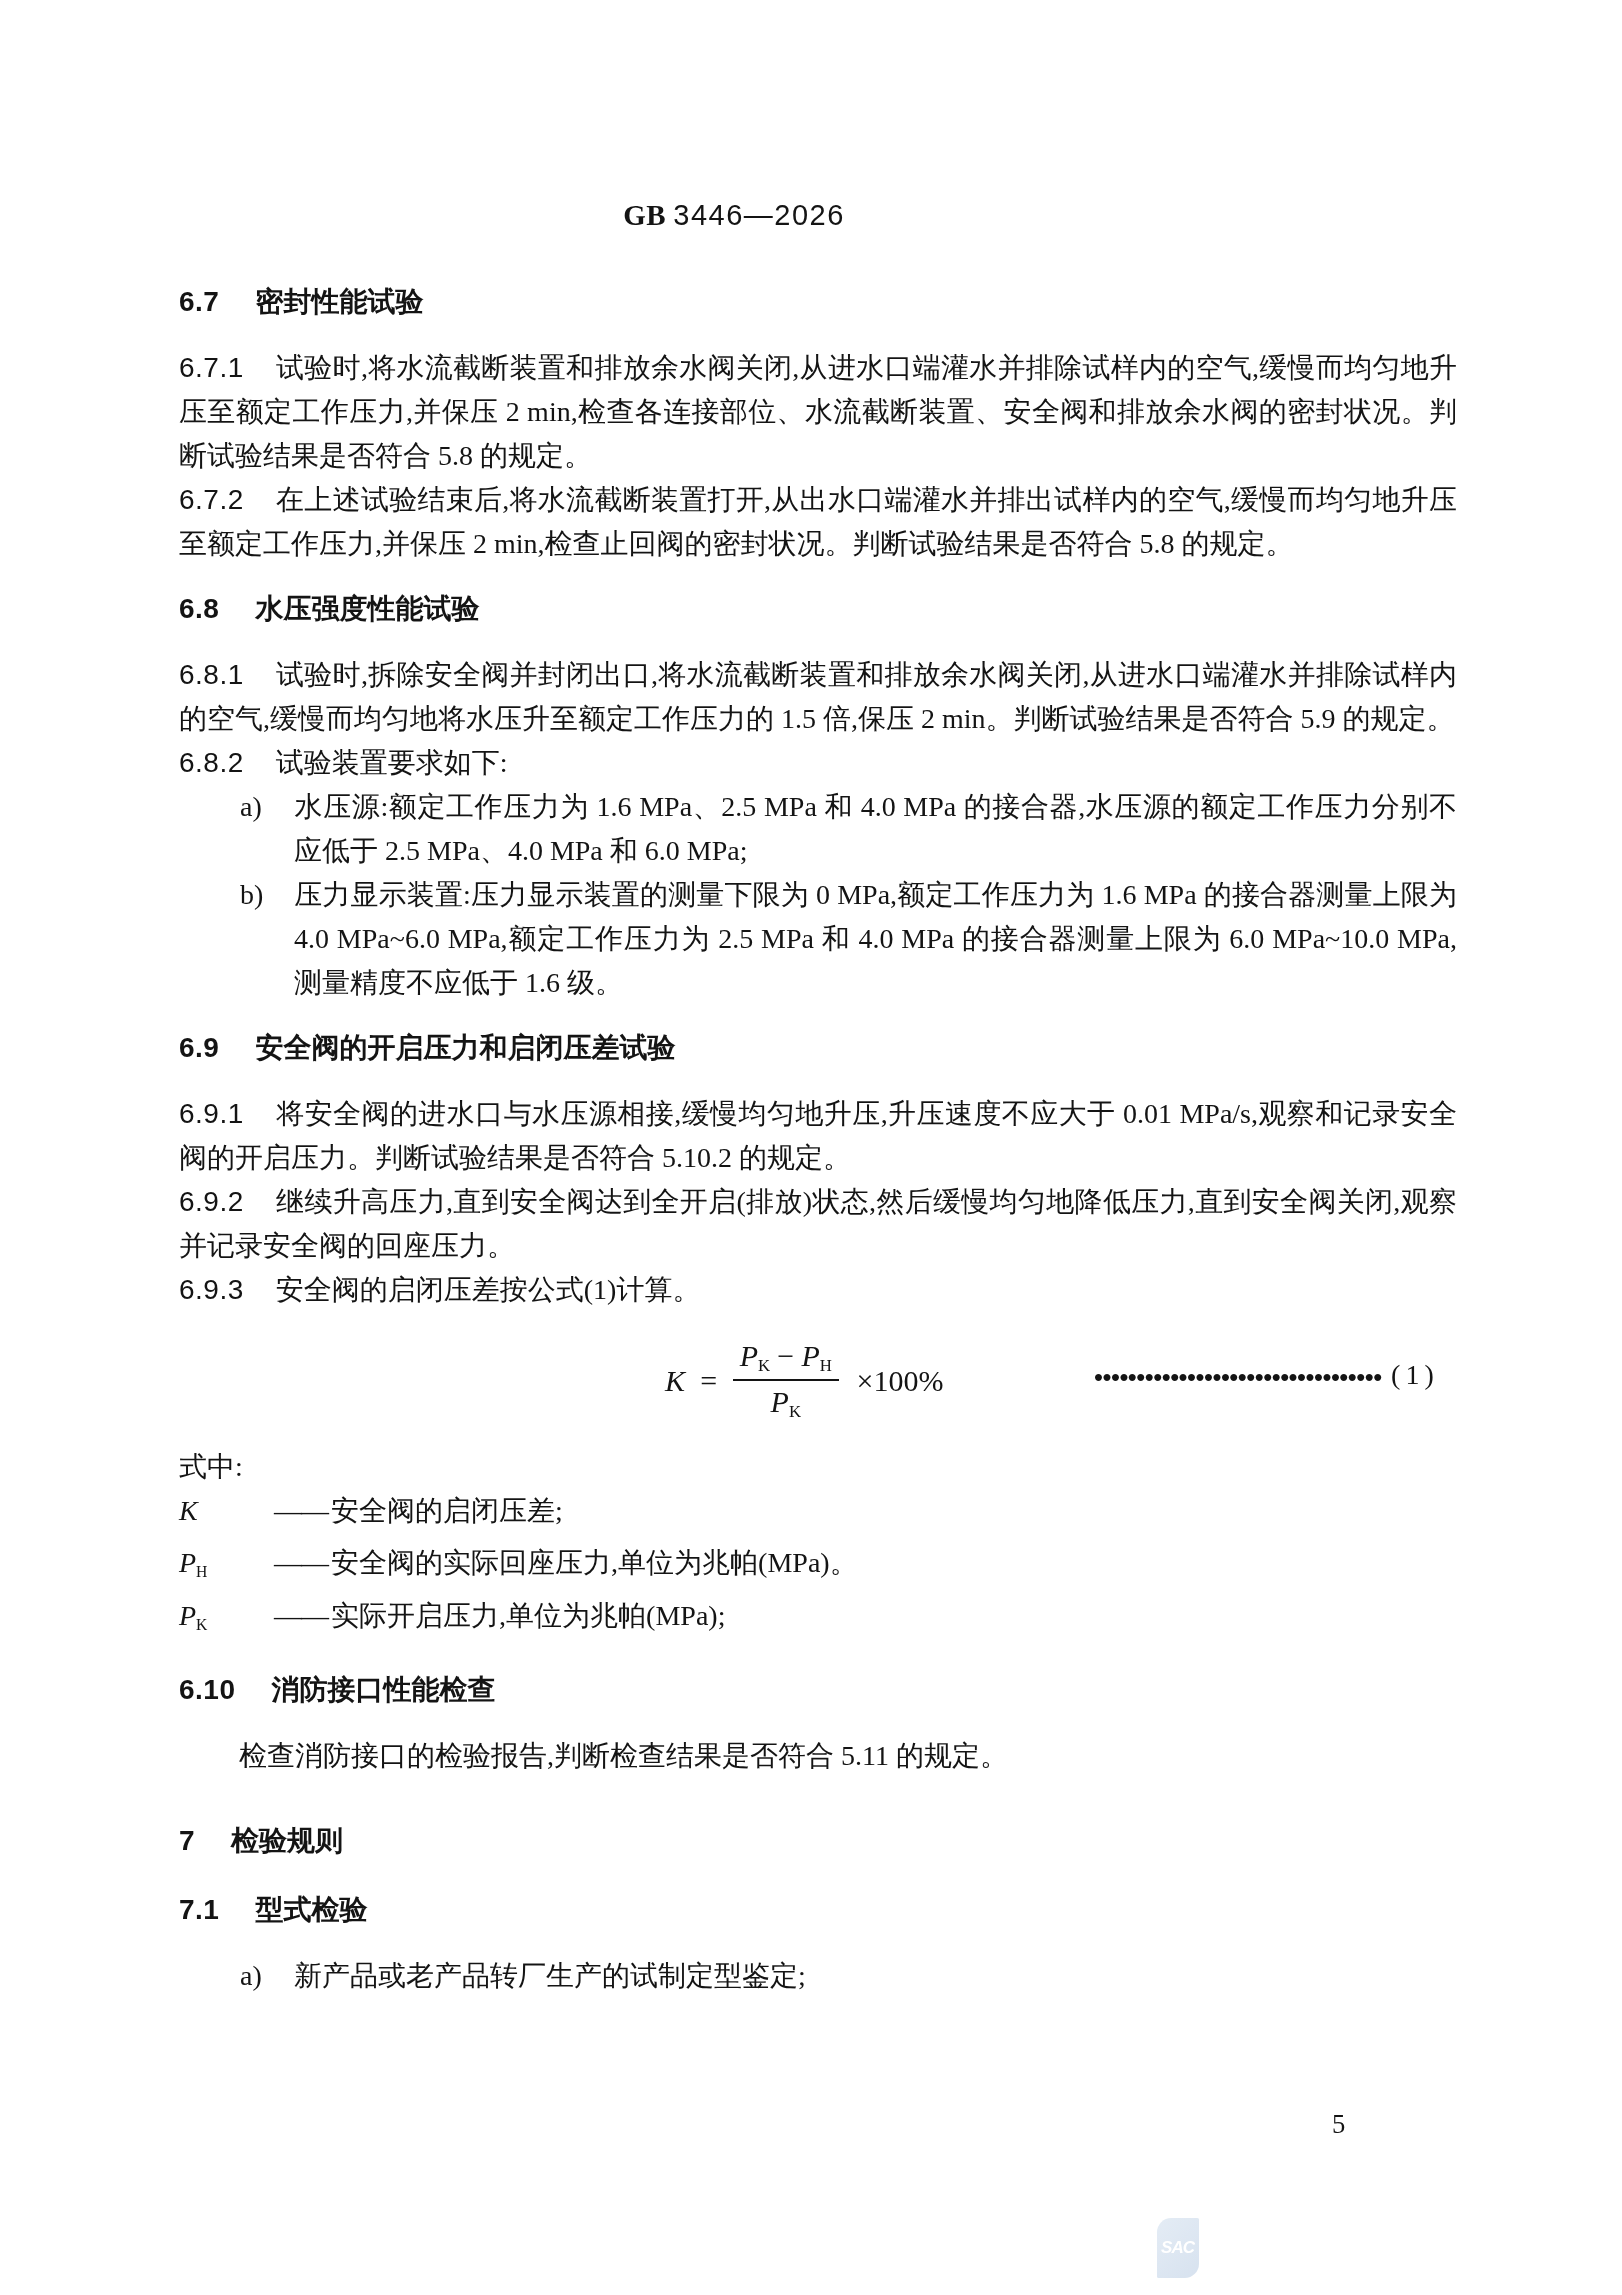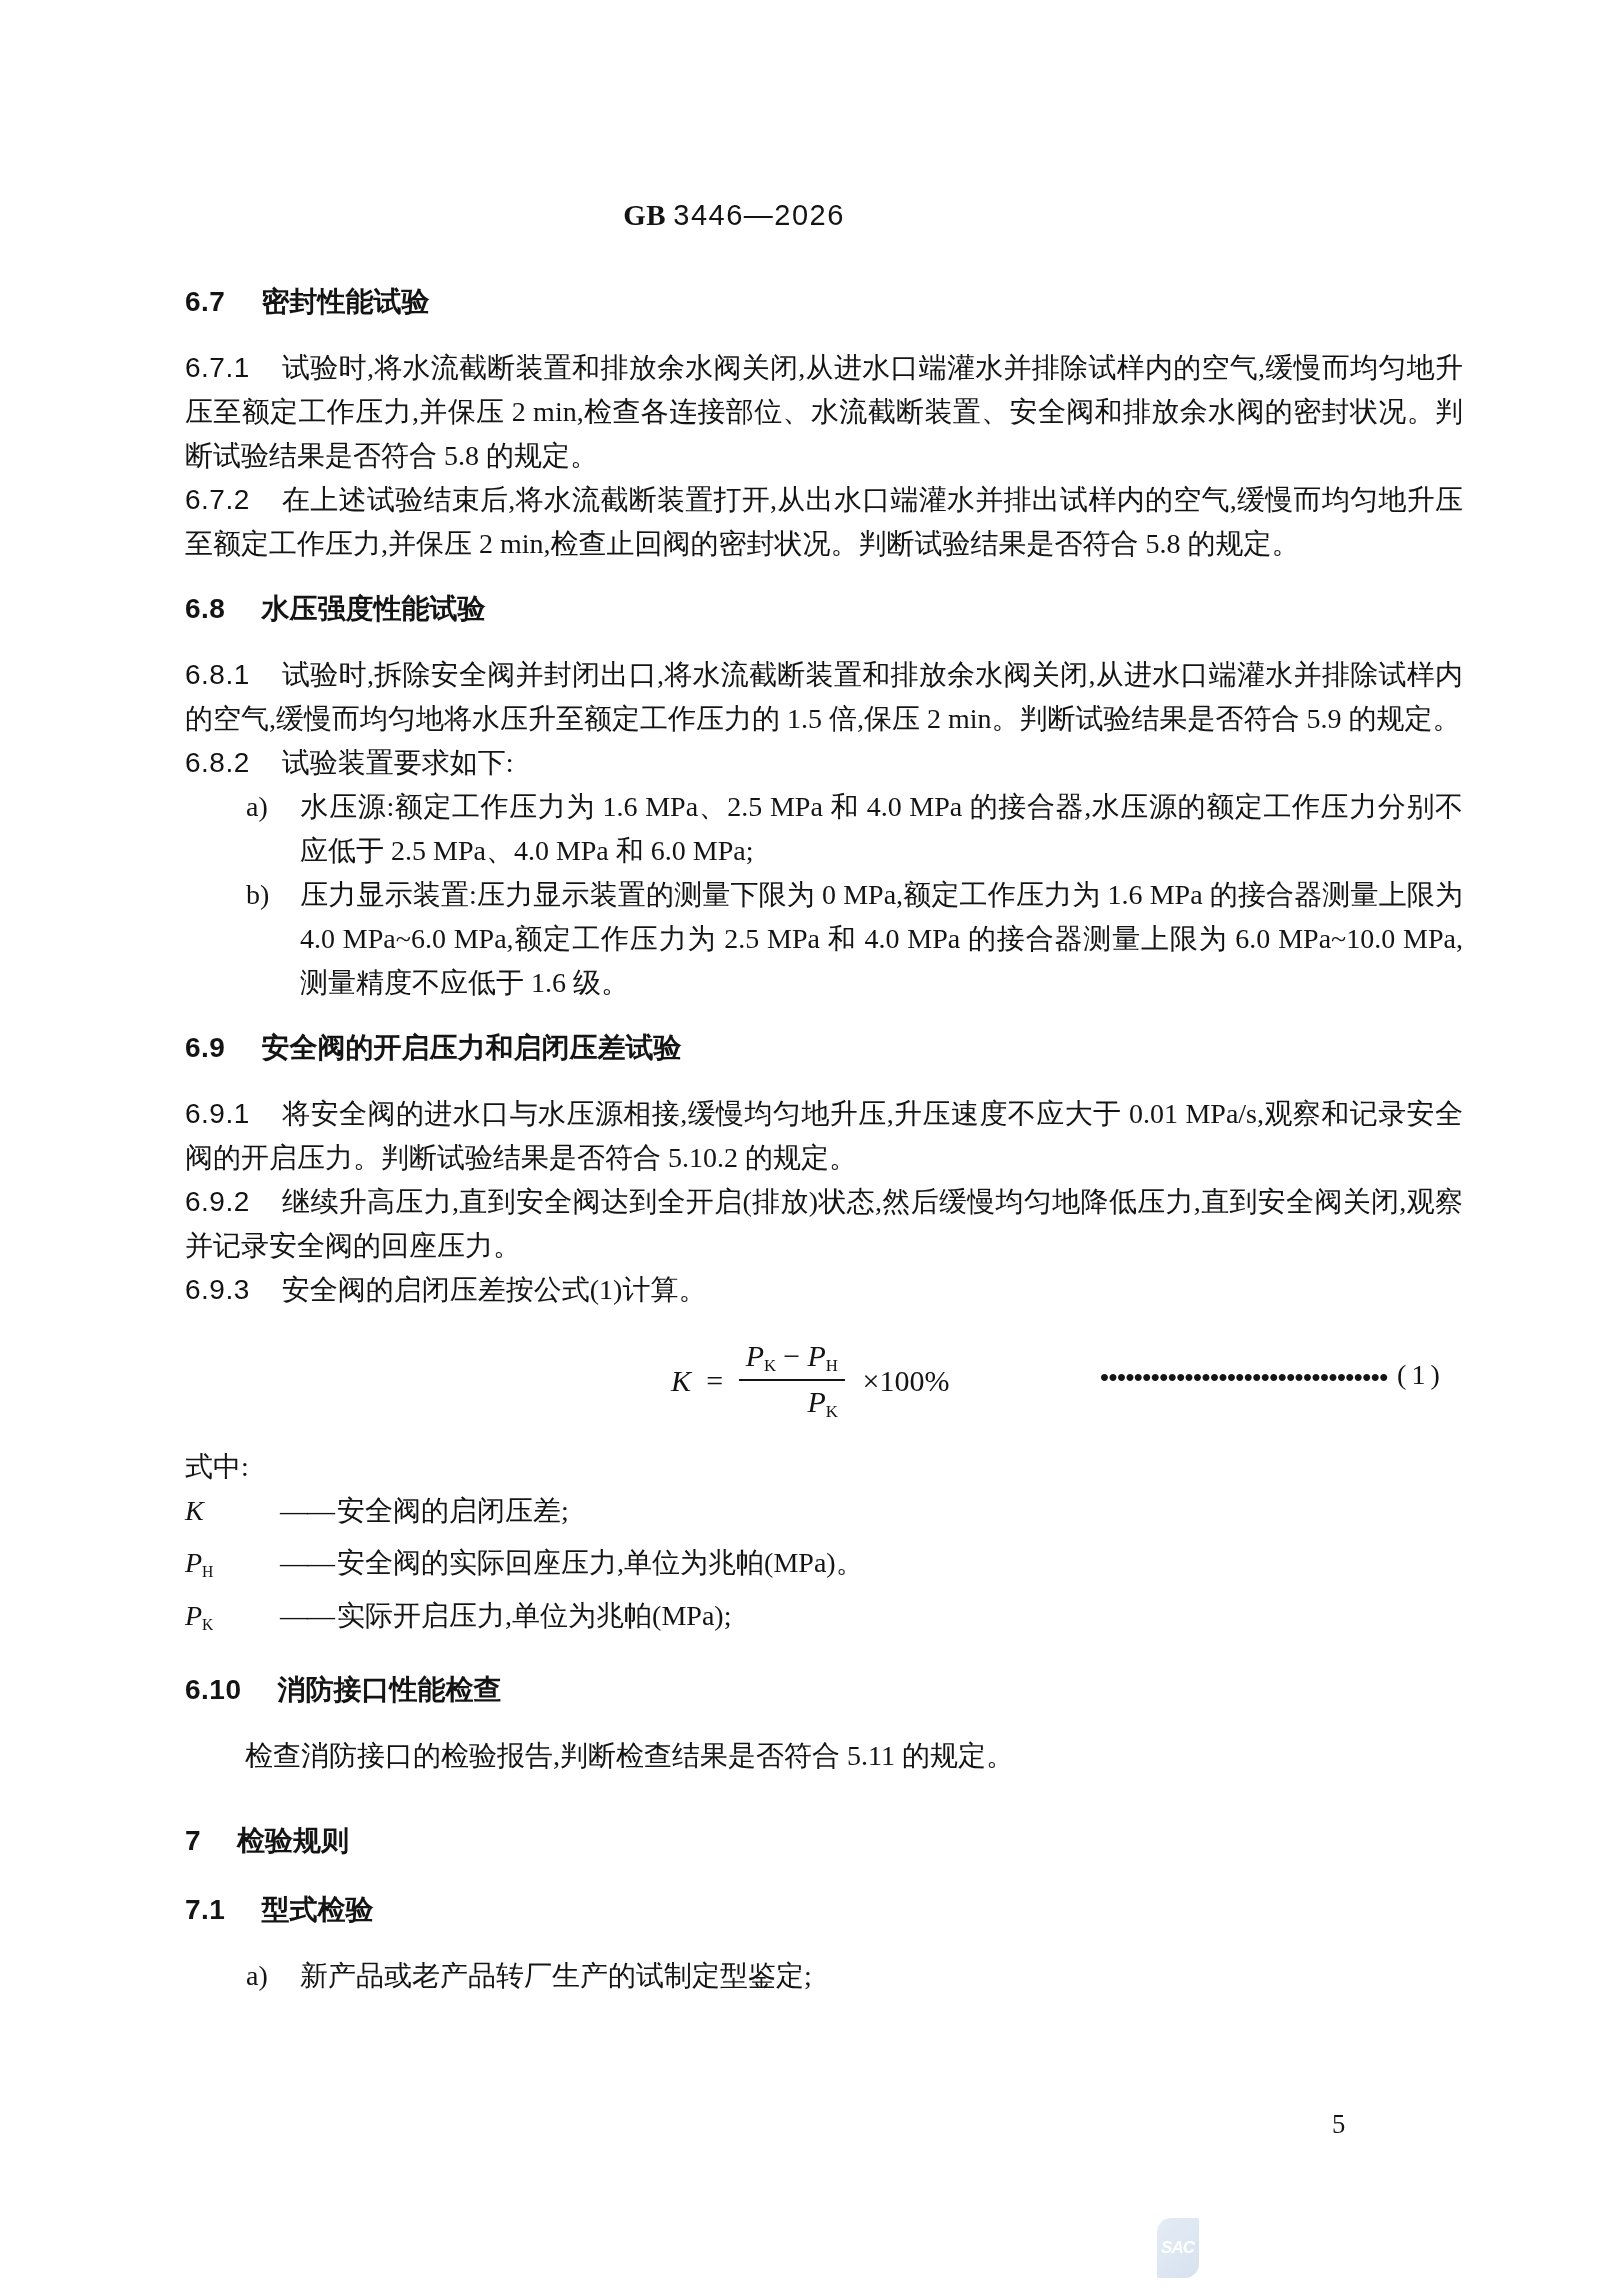--- a/index.html
+++ b/index.html
@@ -23,7 +23,7 @@
 
   
   .content {
-    position:absolute; left:185px; top:280px; width:1278px;
+    position:absolute; left:179px; top:280px; width:1278px;
     font-size:28px; line-height:44px;
     text-align:justify;
   }

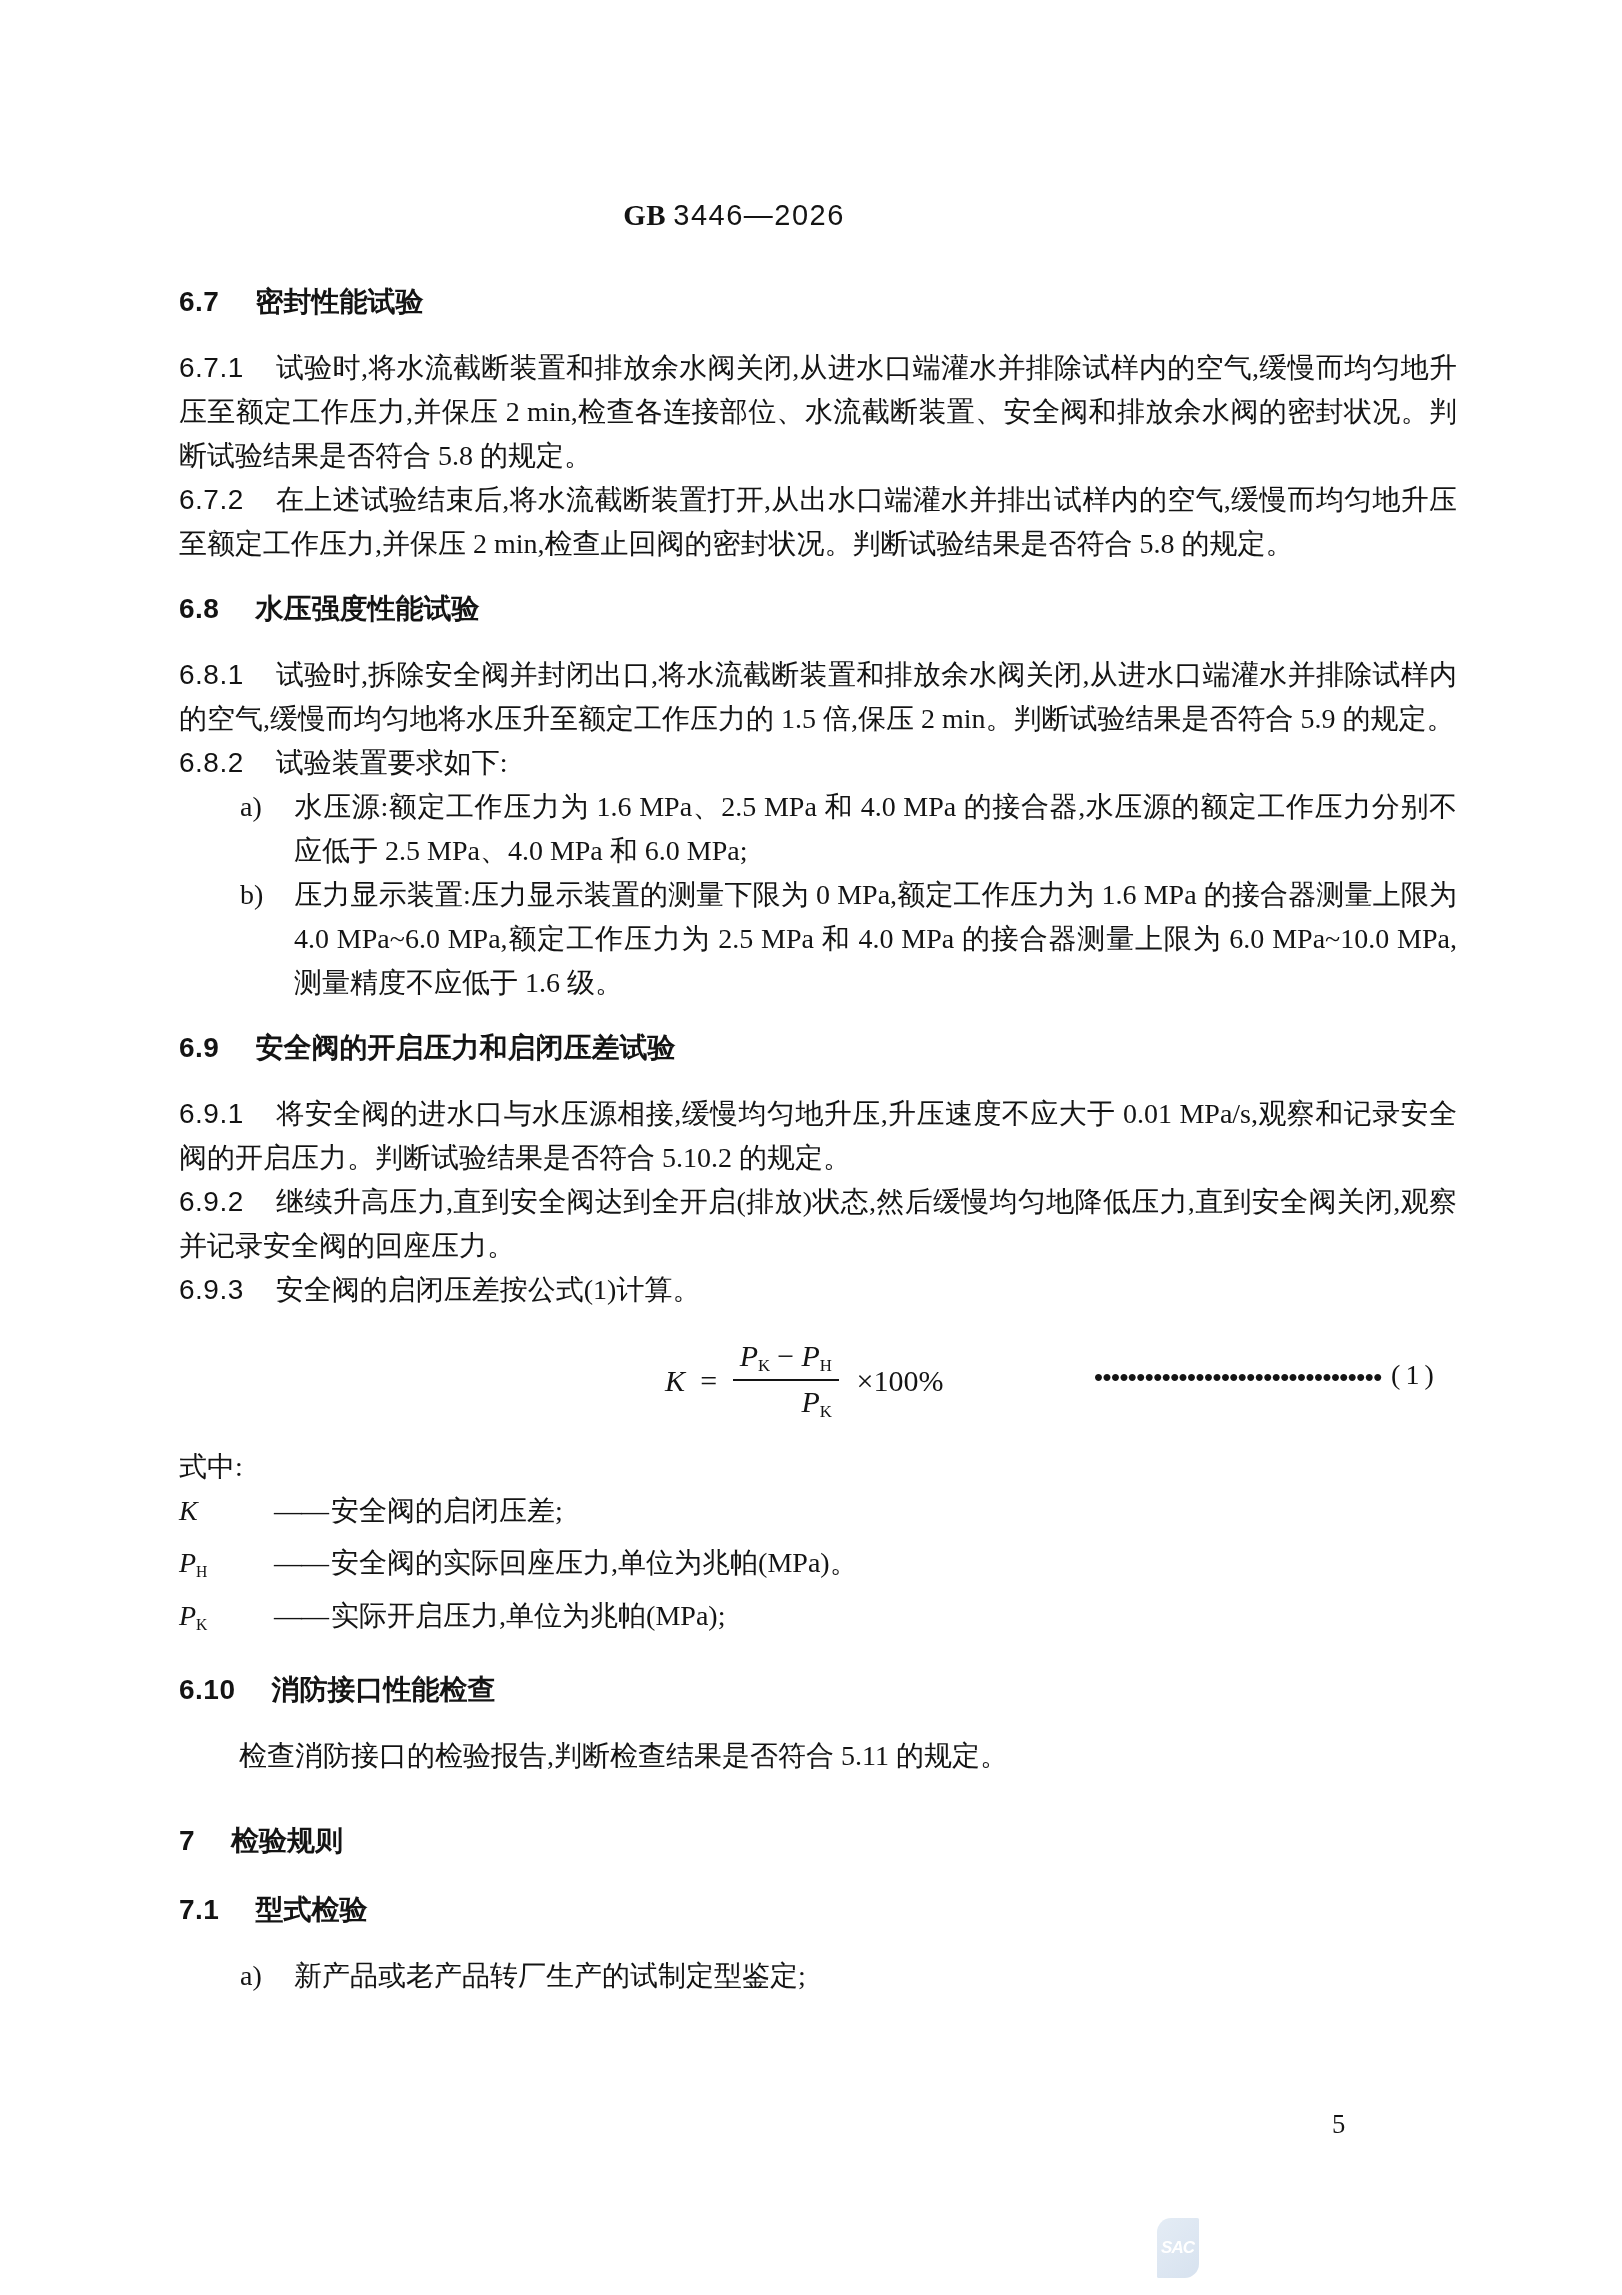--- a/index.html
+++ b/index.html
@@ -60,7 +60,7 @@
   .fvar { font-style:italic; font-family:"Liberation Serif","DejaVu Serif",serif; }
   sub { font-size:0.56em; font-style:normal; vertical-align:-0.3em; letter-spacing:0; }
   .fop { margin:0 2px; }
-  .frac { display:inline-flex; flex-direction:column; align-items:stretch; text-align:right; }
+  .frac { display:inline-flex; flex-direction:column; align-items:stretch; text-align:center; }
   .fnum, .fden { padding:0 7.2px; line-height:1.15; white-space:nowrap; }
   .fminus { margin:0 7.2px; font-style:normal; }
   .fbar { border-top:2.6px solid #141414; height:0; margin:4.1px 0; }

